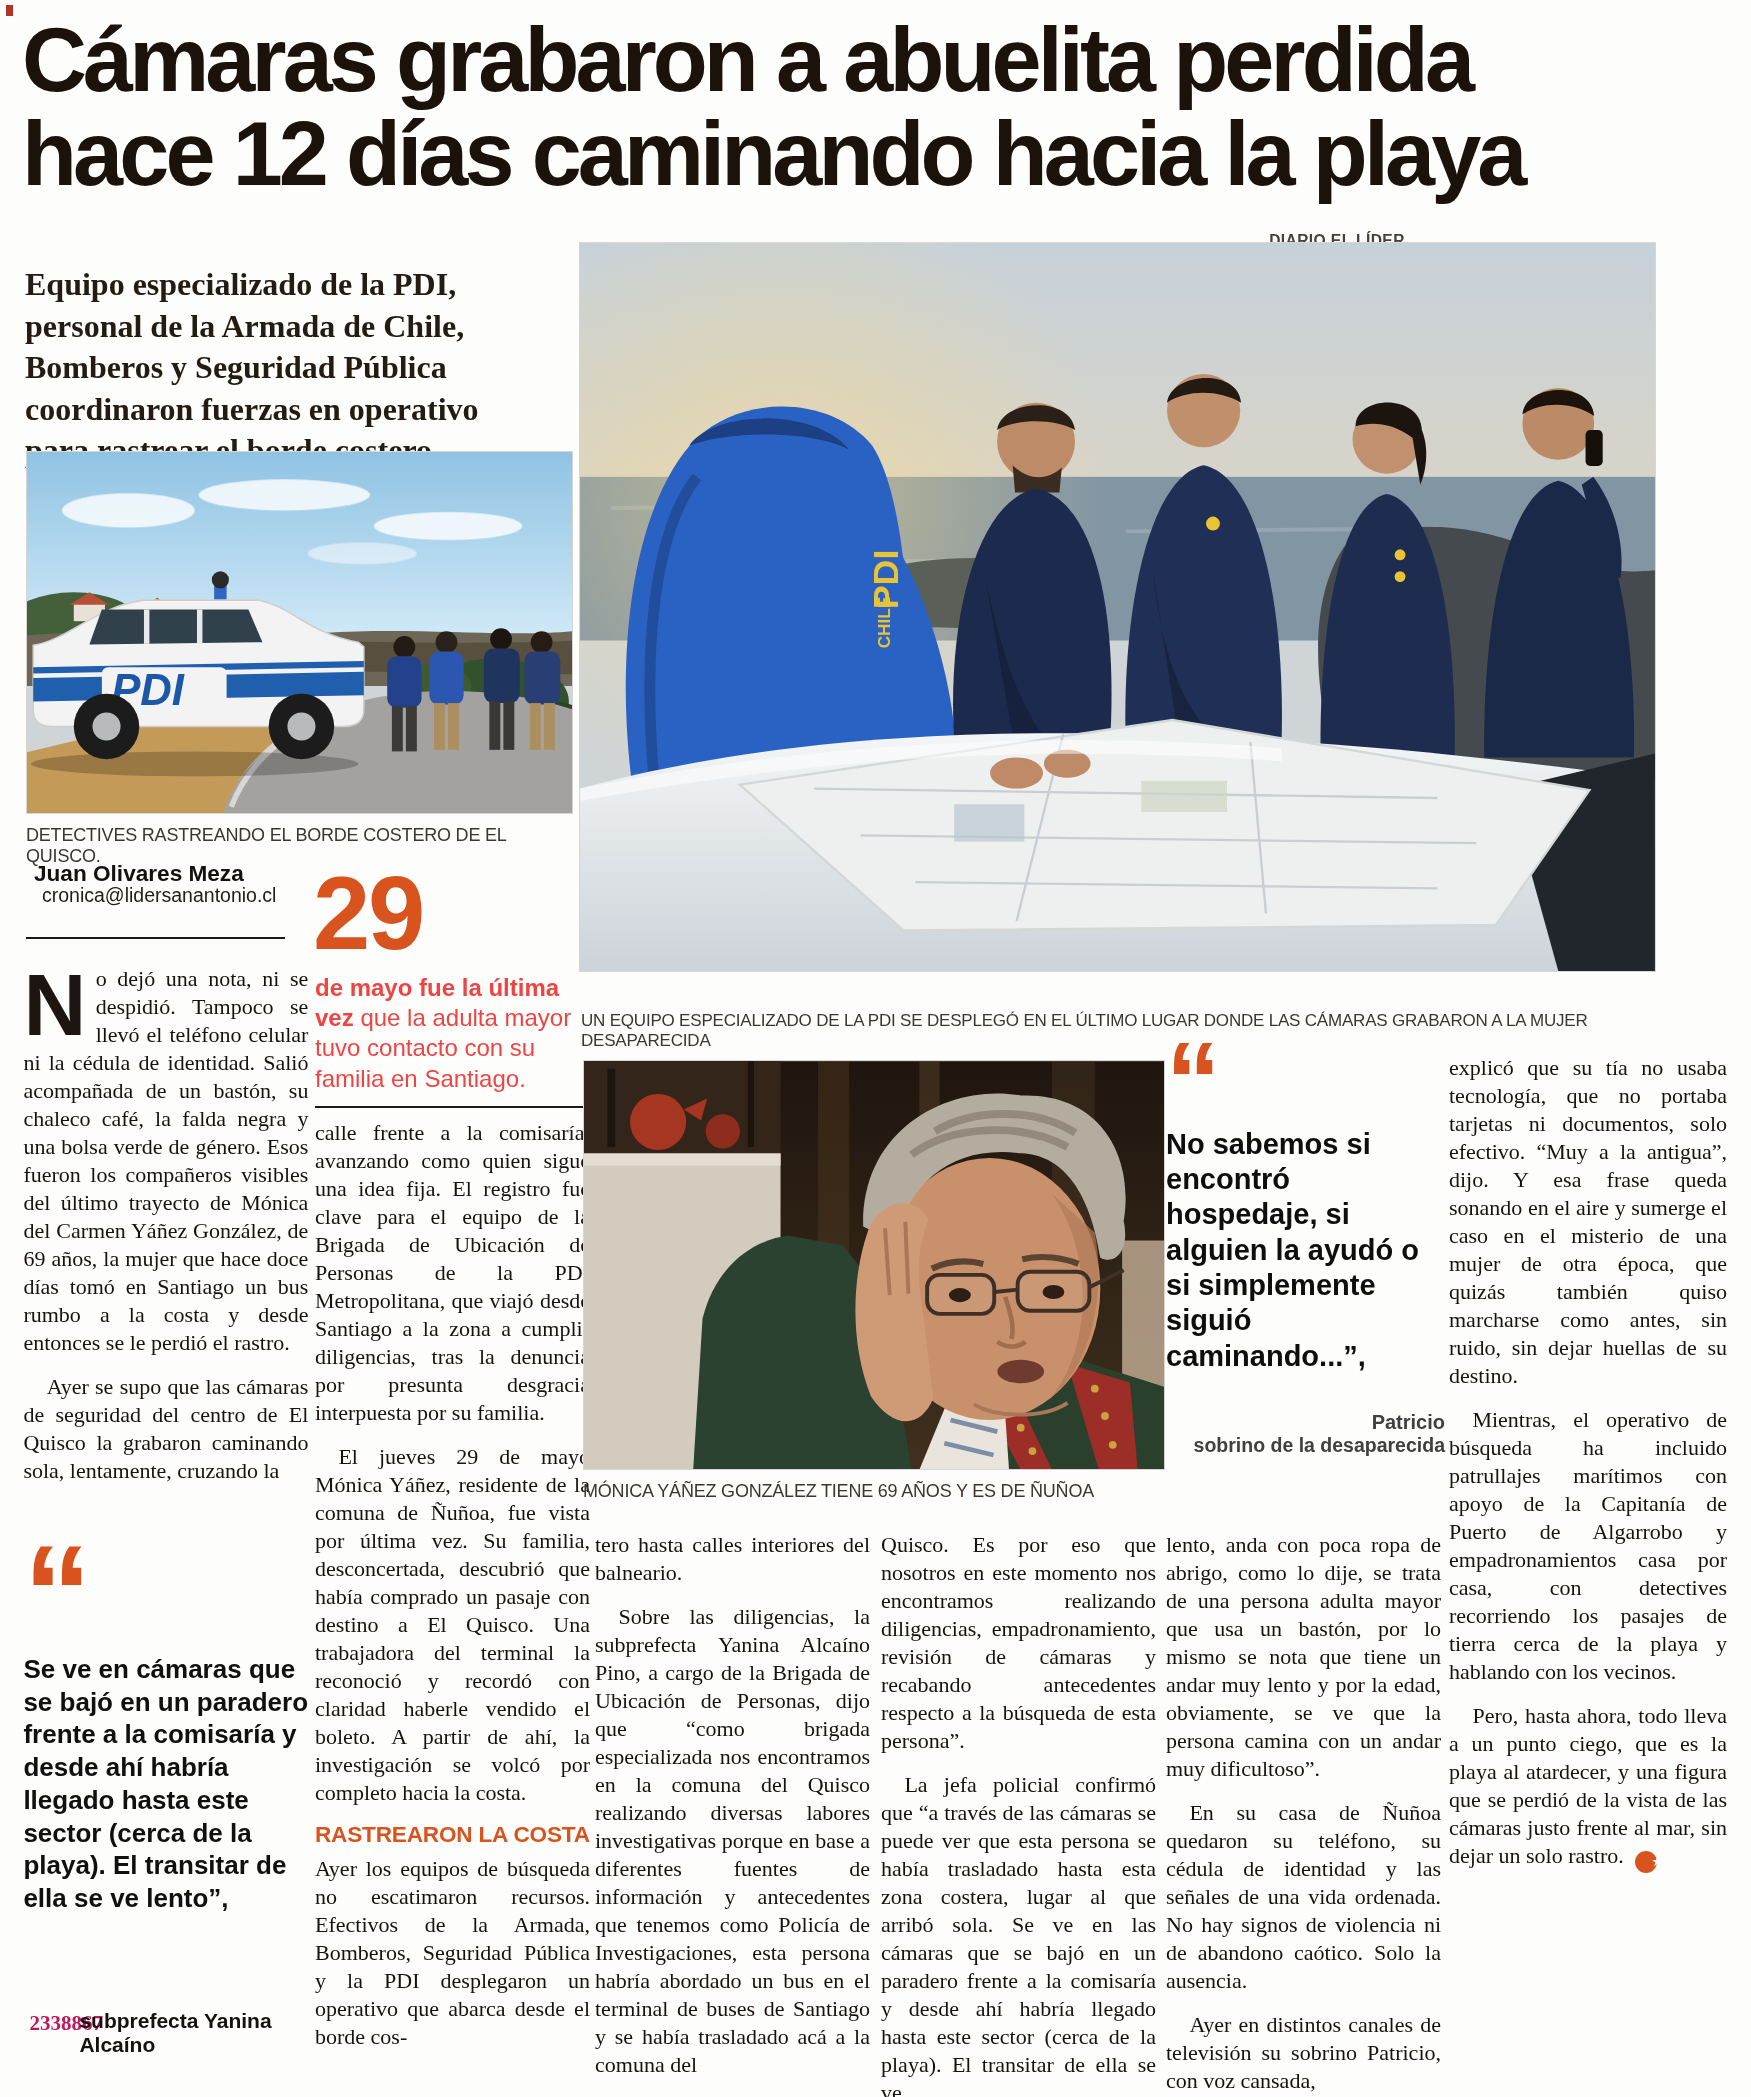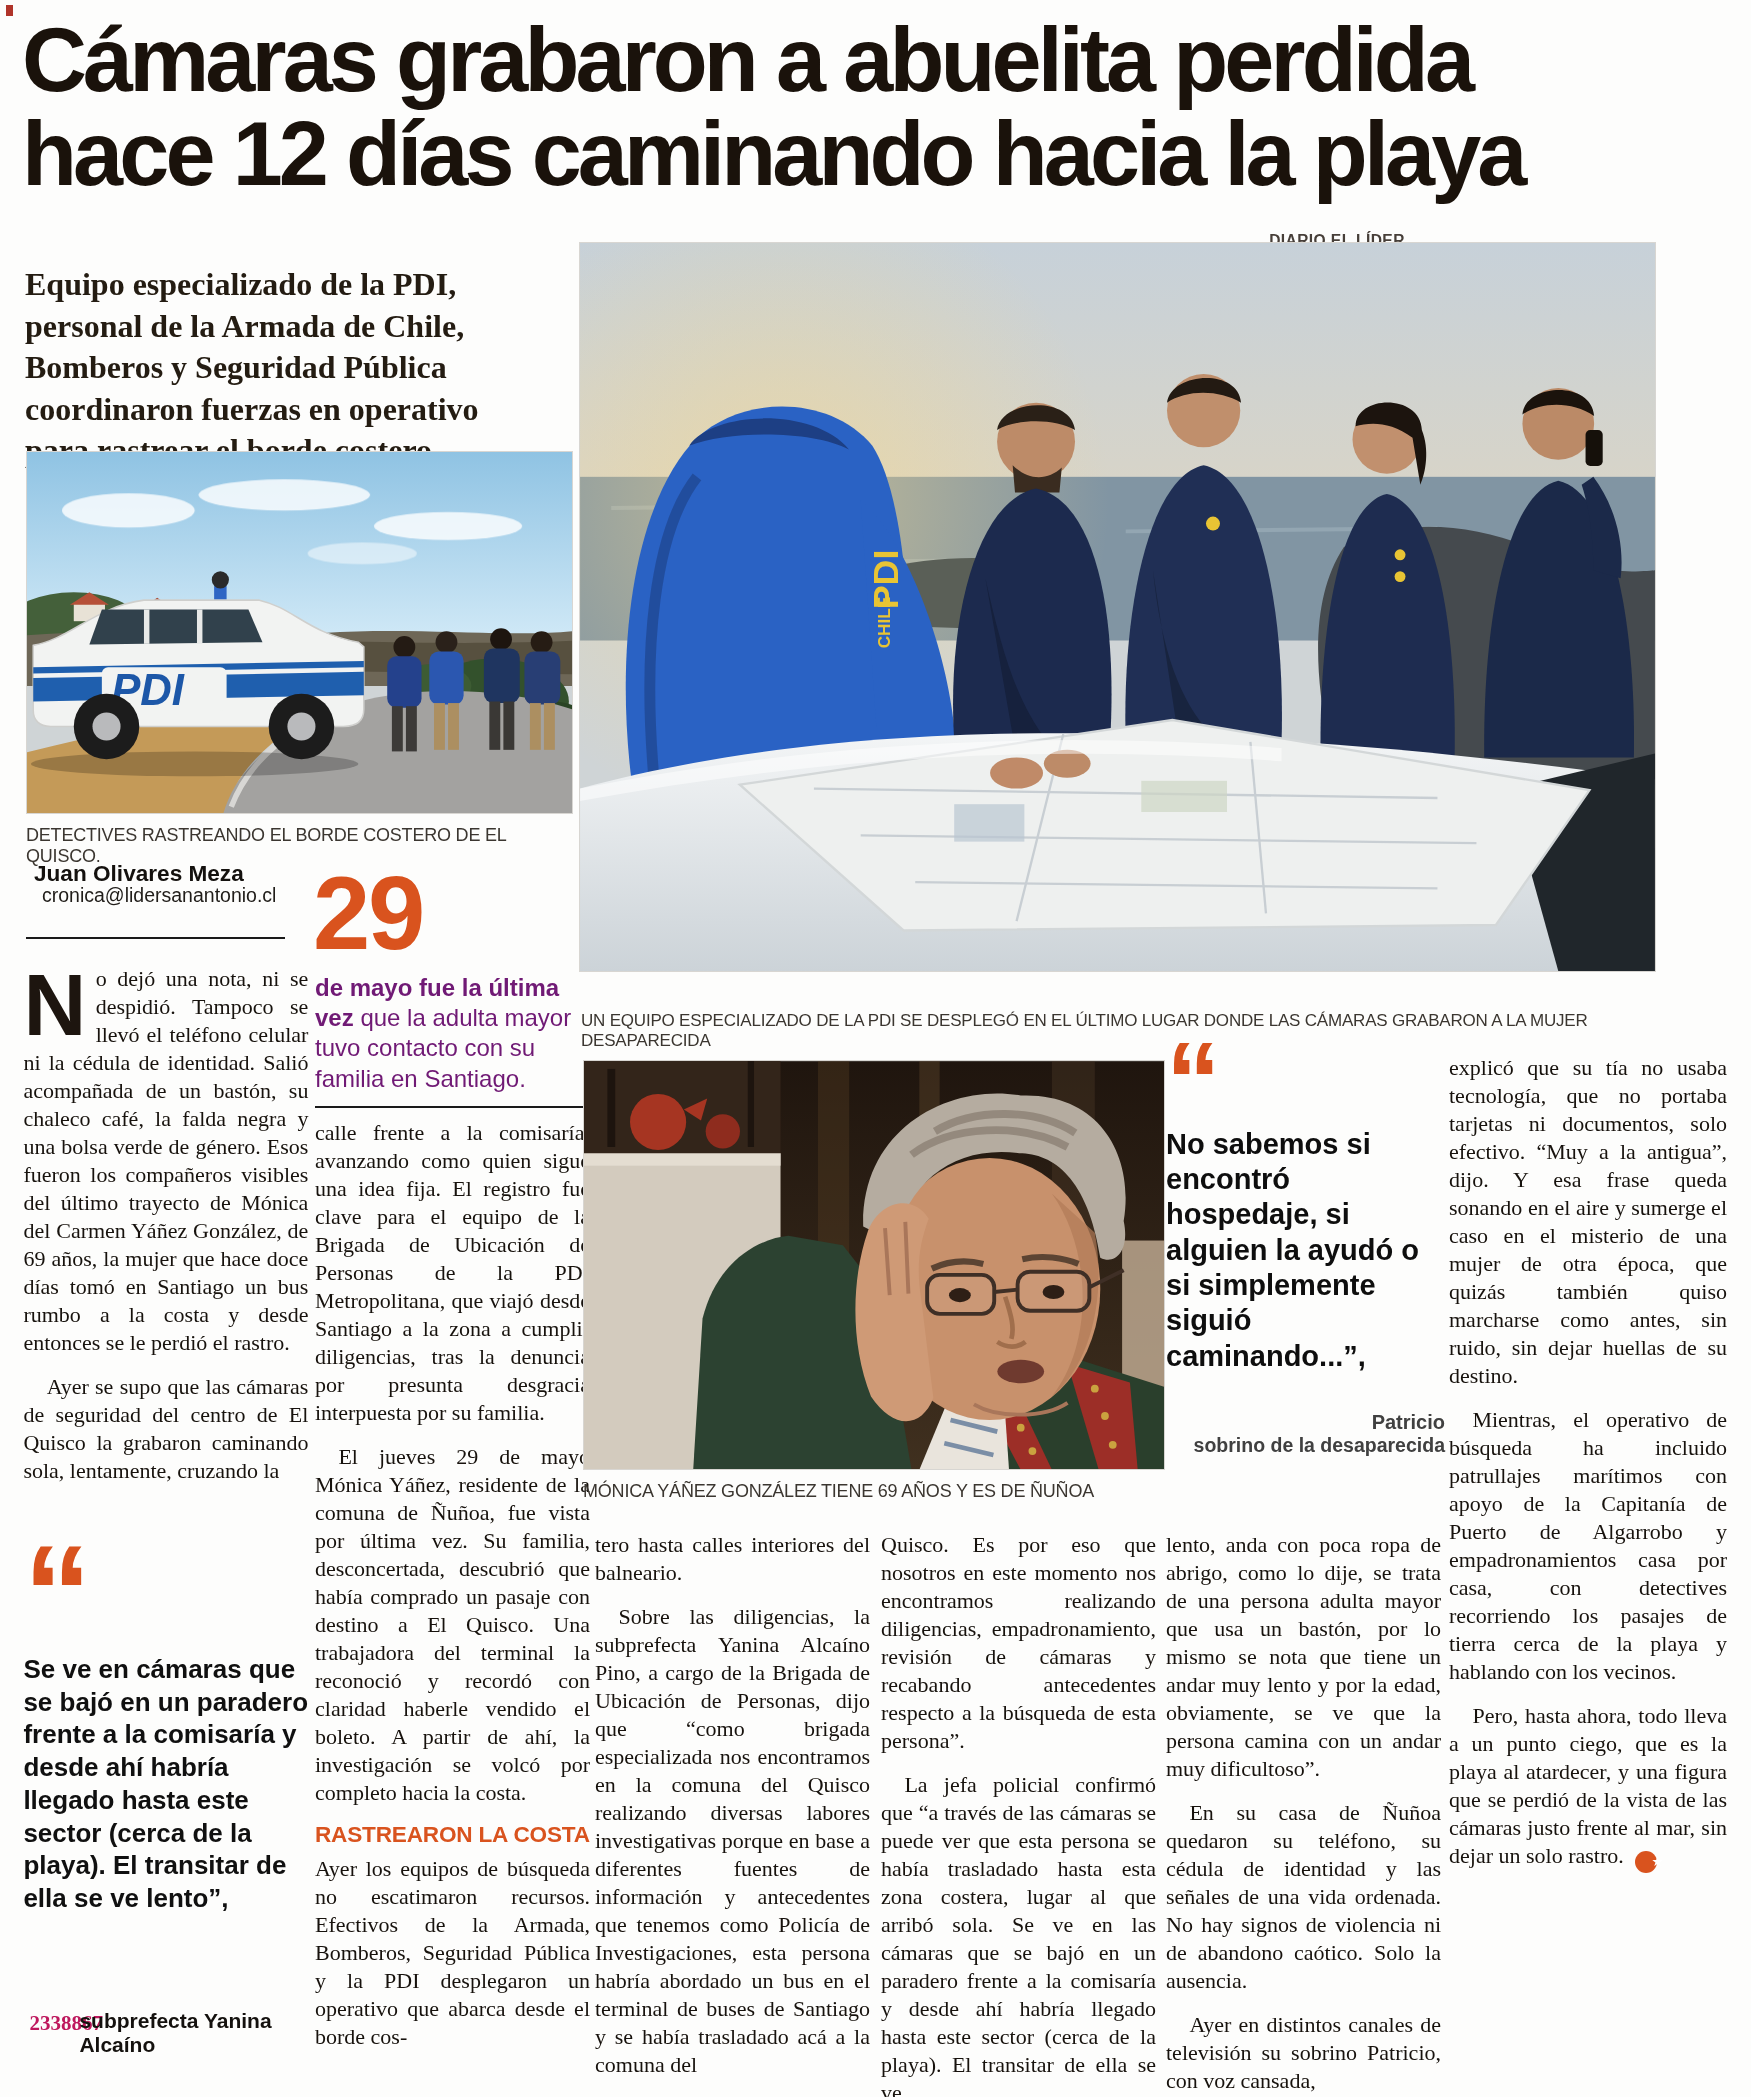--- a/index.html
+++ b/index.html
@@ -30,7 +30,7 @@
   
   .bignum{font-family:"Liberation Sans",sans-serif;font-weight:bold;font-size:103px;line-height:1;
           color:#d9531e;letter-spacing:-2.3px;}
-  .intro{font-family:"Liberation Sans",sans-serif;font-size:24px;line-height:1.26;color:#701a75;}
+  .intro{font-family:"Liberation Sans",sans-serif;font-size:24px;line-height:1.26;color:#ef4444;}
   .intro b{font-weight:bold;}
   .intro-rule{background:#1a1a1a;height:1.6px;margin:12.5px 0 11px 0;}
 

